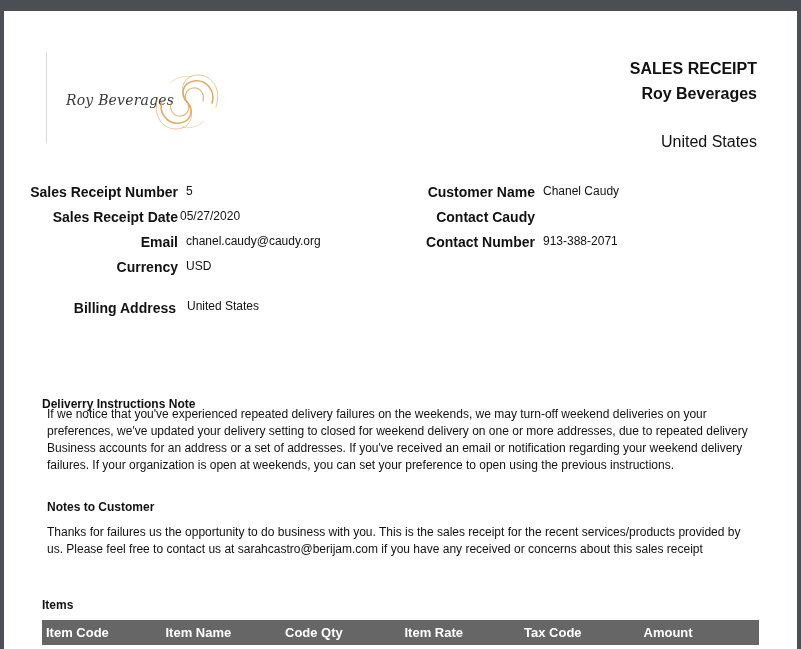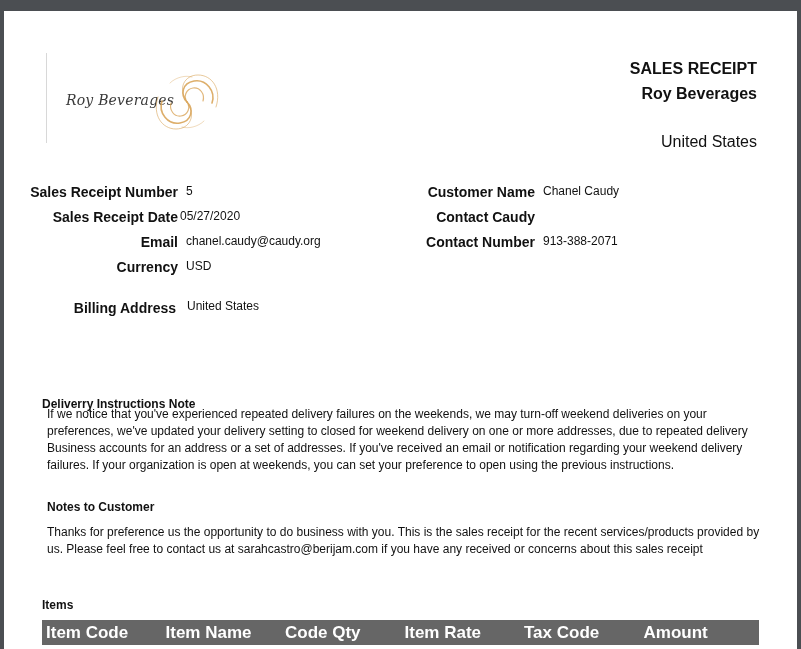--- a/index.html
+++ b/index.html
@@ -105,7 +105,7 @@
 
   <div class="section-h" style="left:43px; top:489px;">Notes to Customer</div>
   <div class="para" style="left:43px; top:513px;">
-    <div>Thanks for preference us the opportunity to do business with you. This is the sales receipt for the recent services/products provided by</div>
+    <div>Thanks for failures us the opportunity to do business with you. This is the sales receipt for the recent services/products provided by</div>
     <div>us. Please feel free to contact us at sarahcastro@berijam.com if you have any received or concerns about this sales receipt</div>
   </div>
 

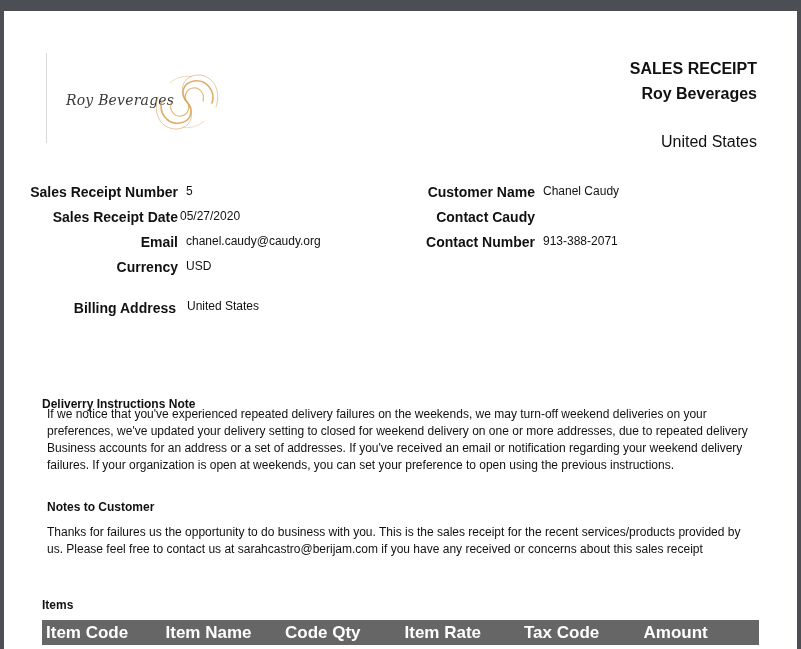--- a/index.html
+++ b/index.html
@@ -43,7 +43,7 @@
     background:#666666; display:flex; align-items:center;
   }
   .items-table .th {
-    color:#ffffff; font-weight:bold; font-size:17px;
+    color:#ffffff; font-weight:bold; font-size:13px;
     width:120px; padding-left:4px; box-sizing:border-box;
   }
 </style>

